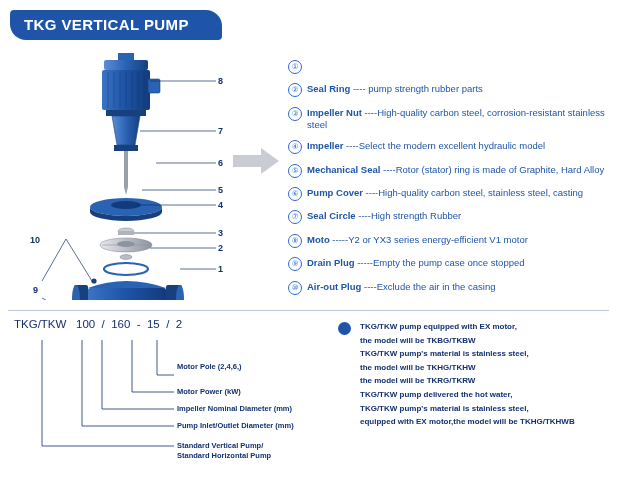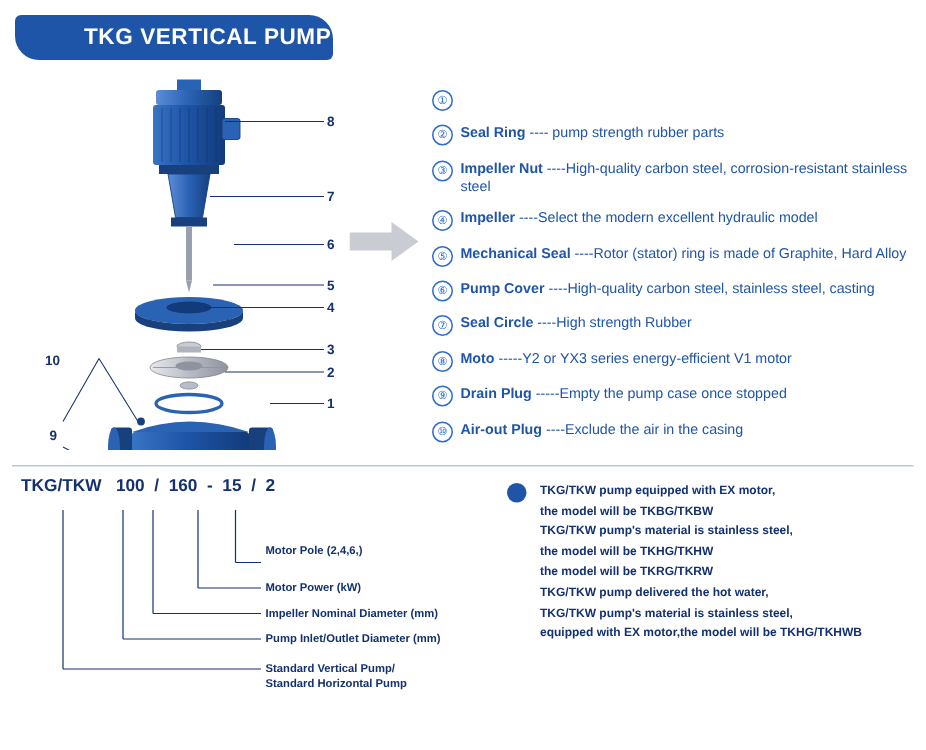--- a/index.html
+++ b/index.html
@@ -18,7 +18,7 @@
   }
   .title-bar .title-text{
     position:absolute;left:14px;top:6px;
-    color:#ffffff;font-size:15px;font-weight:bold;letter-spacing:.4px;margin-left:32px;
+    color:#ffffff;font-size:15px;font-weight:bold;letter-spacing:.4px;
   }
   
   .pump-area{position:absolute;left:30px;top:45px;width:215px;height:255px;}

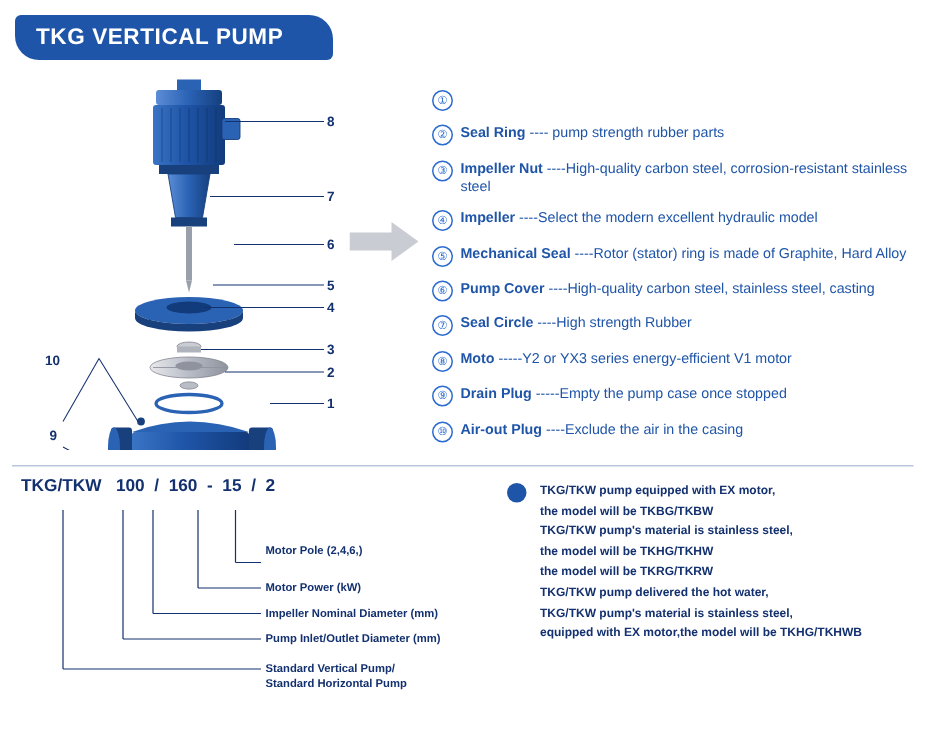--- a/index.html
+++ b/index.html
@@ -40,7 +40,7 @@
   .divider{position:absolute;left:8px;top:310px;width:601px;height:1px;background:#b9c6dd;}
   
   .model{position:absolute;left:14px;top:318px;width:300px;height:175px;}
-  .model-code{position:absolute;left:0;top:0;font-size:11.5px;color:#13306f;font-weight:bold;white-space:nowrap;}
+  .model-code{position:absolute;left:0;top:0;font-size:11.5px;color:#13306f;font-weight:normal;white-space:nowrap;}
   .model-code span{display:inline-block;}
   .mbrace{position:absolute;left:0;top:0;}
   .mnote{position:absolute;font-size:7.5px;color:#13306f;line-height:10px;font-weight:bold;}

